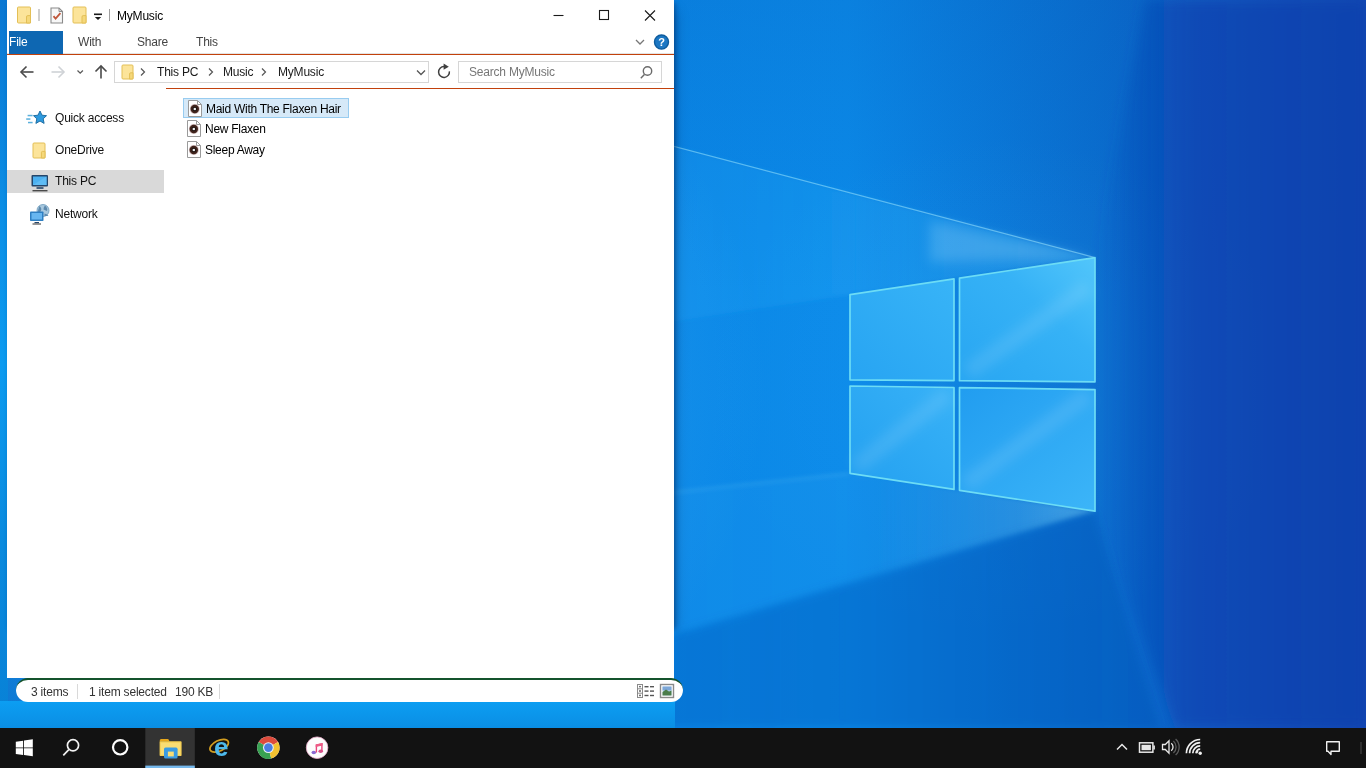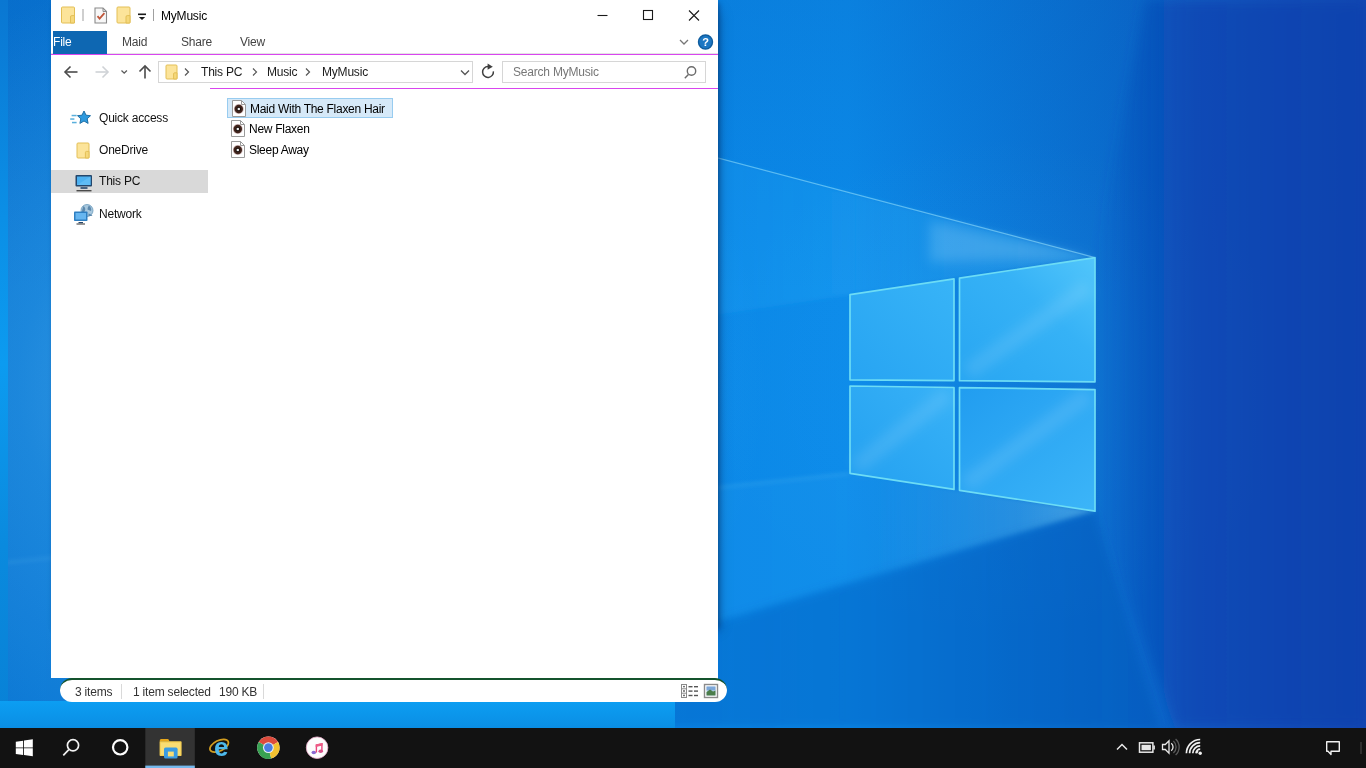--- a/index.html
+++ b/index.html
@@ -7,8 +7,8 @@
   #desk{position:absolute;left:0;top:0;width:1366px;height:768px;background:#0a7ad8;}
   #wall{position:absolute;left:0;top:0;}
   
-  #win{position:absolute;left:7px;top:0;width:667px;height:628px;background:#d946ef;
-    box-shadow:2px 2px 5px -1px rgba(0,25,70,.45), 6px 6px 12px -5px rgba(0,25,70,.35);margin-left:44px;}
+  #win{position:absolute;left:7px;top:0;width:667px;height:628px;background:#c2410c;
+    box-shadow:2px 2px 5px -1px rgba(0,25,70,.45), 6px 6px 12px -5px rgba(0,25,70,.35);}
   .tbar{position:absolute;left:0;top:0;width:667px;height:31px;background:#fff;}
   .ttl{position:absolute;left:110px;top:9px;font-size:12px;color:#000;}
   

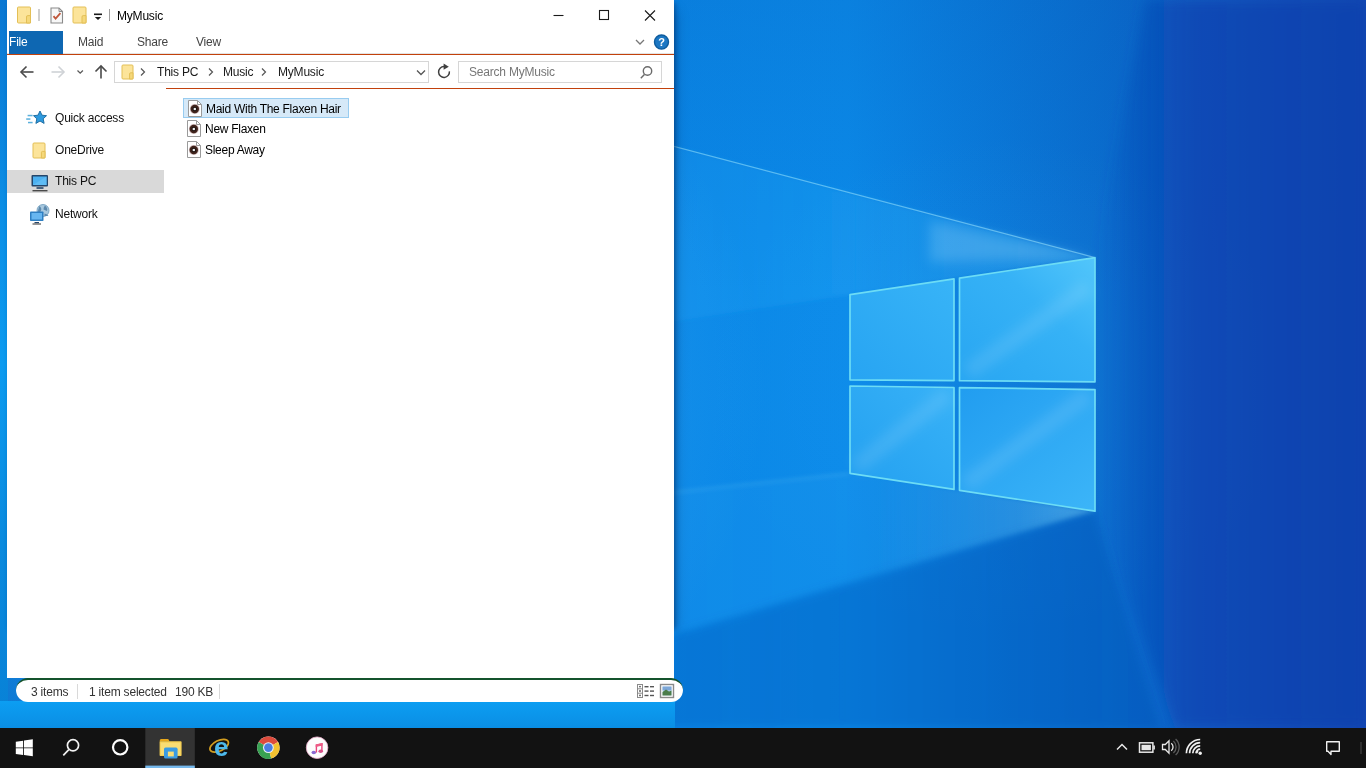--- a/index.html
+++ b/index.html
@@ -188,7 +188,7 @@
 
   <div class="tabs">
     <div class="ftab">File</div>
-    <div class="tab" style="left:71px;">Maid</div>
+    <div class="tab" style="left:71px;">With</div>
     <div class="tab" style="left:130px;">Share</div>
     <div class="tab" style="left:189px;">View</div>
     <svg width="50" height="23" style="position:absolute;left:620px;top:0">

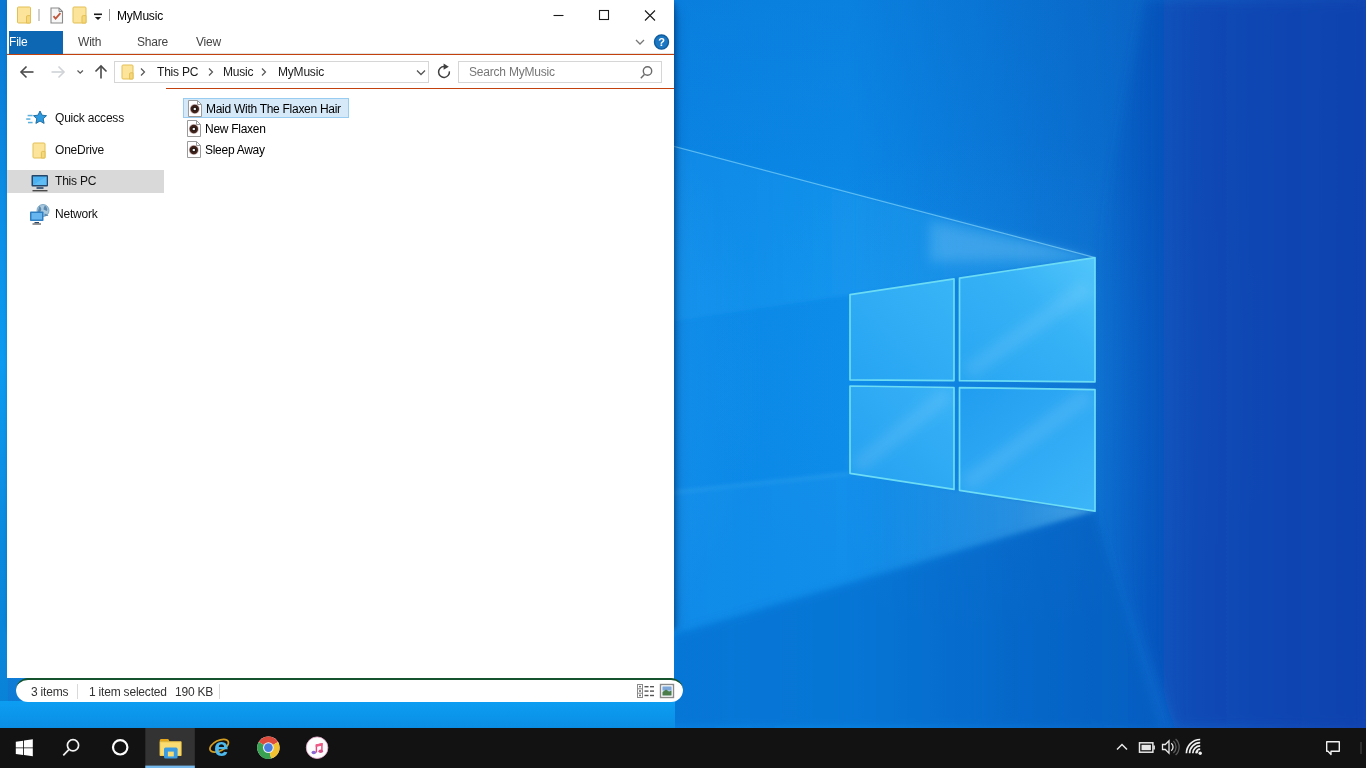--- a/index.html
+++ b/index.html
@@ -190,7 +190,7 @@
     <div class="ftab">File</div>
     <div class="tab" style="left:71px;">With</div>
     <div class="tab" style="left:130px;">Share</div>
-    <div class="tab" style="left:189px;">View</div>
+    <div class="tab" style="left:189px;">This</div>
     <svg width="50" height="23" style="position:absolute;left:620px;top:0">
       <path d="M9,9 L13,13 L17,9" fill="none" stroke="#777" stroke-width="1.3"></path>
       <circle cx="34.5" cy="11" r="7" fill="#1c77c3" stroke="#0e5c9e" stroke-width="1.4"></circle>

